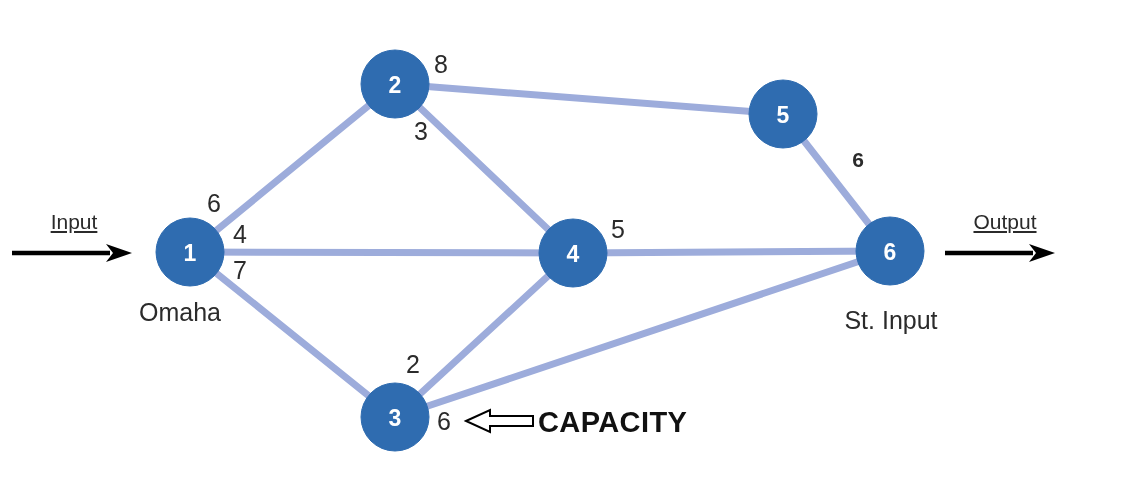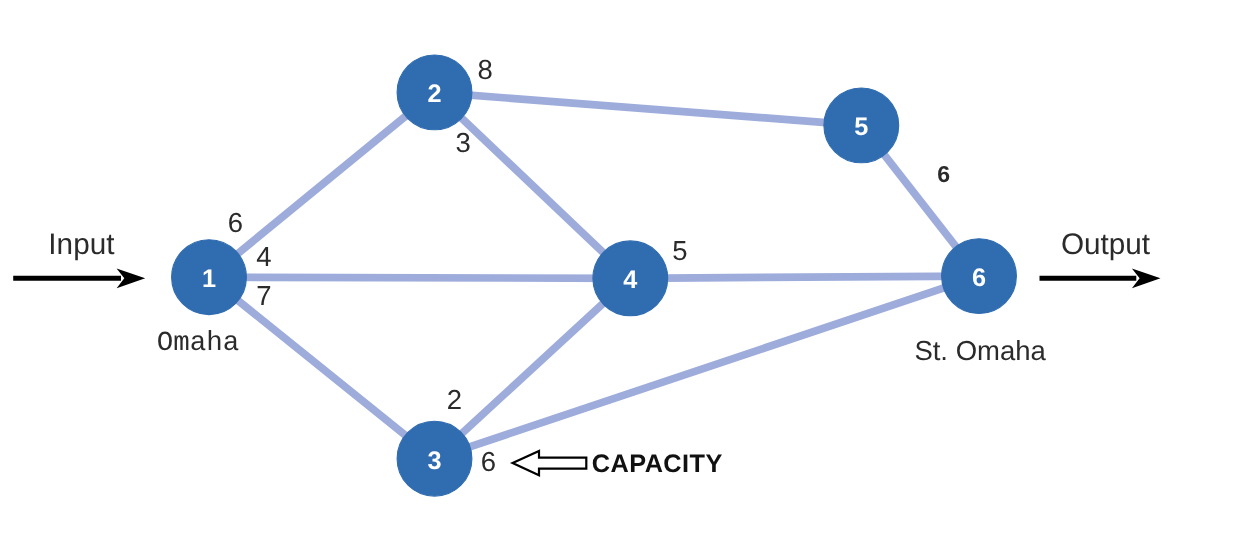--- a/index.html
+++ b/index.html
@@ -67,10 +67,11 @@
   .io-label {
     position: absolute;
     font-family: "Liberation Sans", sans-serif;
-    font-size: 27px;
+    font-size: 21px;
     color: #2b2b2b;
     white-space: nowrap;
     transform: translate(-50%, -50%);
+    text-decoration: underline;
   }
   .annot-label {
     position: absolute;

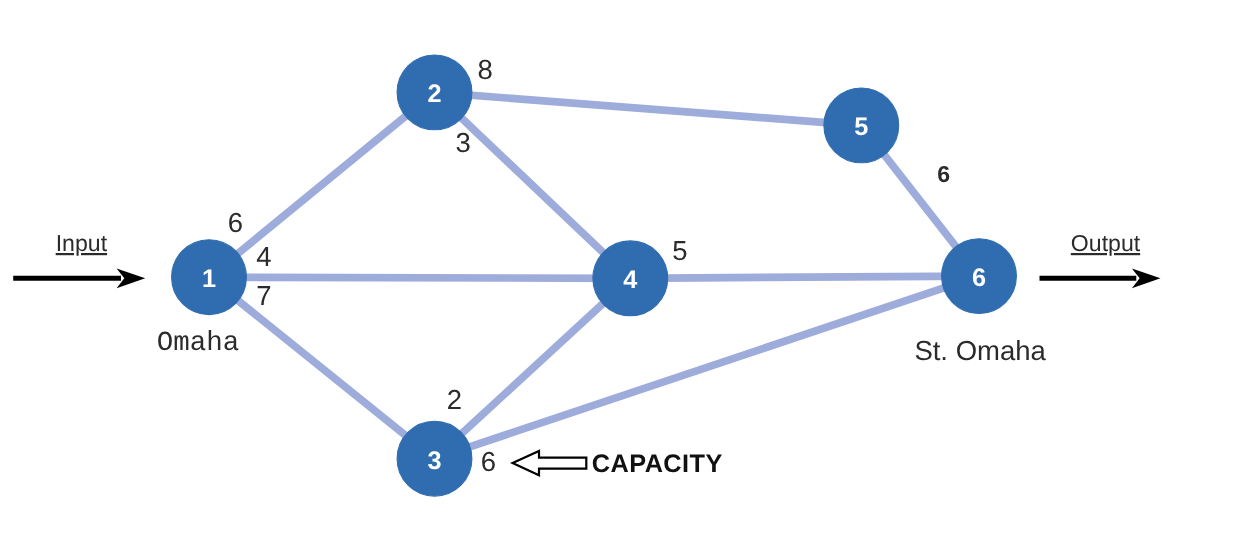--- a/index.html
+++ b/index.html
@@ -161,7 +161,7 @@
       <div class="cap-label bold" style="left: 858px; top: 159px;">6</div>
       <div class="cap-label" style="left: 413px; top: 364px;">2</div>
       <div class="cap-label" style="left: 444px; top: 421px;">6</div>
-      <div class="city-label" style="left: 180px; top: 312px; font-family: Liberation Mono, monospace;">Omaha</div>
+      <div class="city-label" style="left: 180px; top: 312px;">Omaha</div>
       <div class="city-label" style="left: 891px; top: 320px;">St. Omaha</div>
       <div class="io-label" style="left: 74px; top: 222px;">Input</div>
       <div class="io-label" style="left: 1005px; top: 222px; text-align: center;">Output</div>

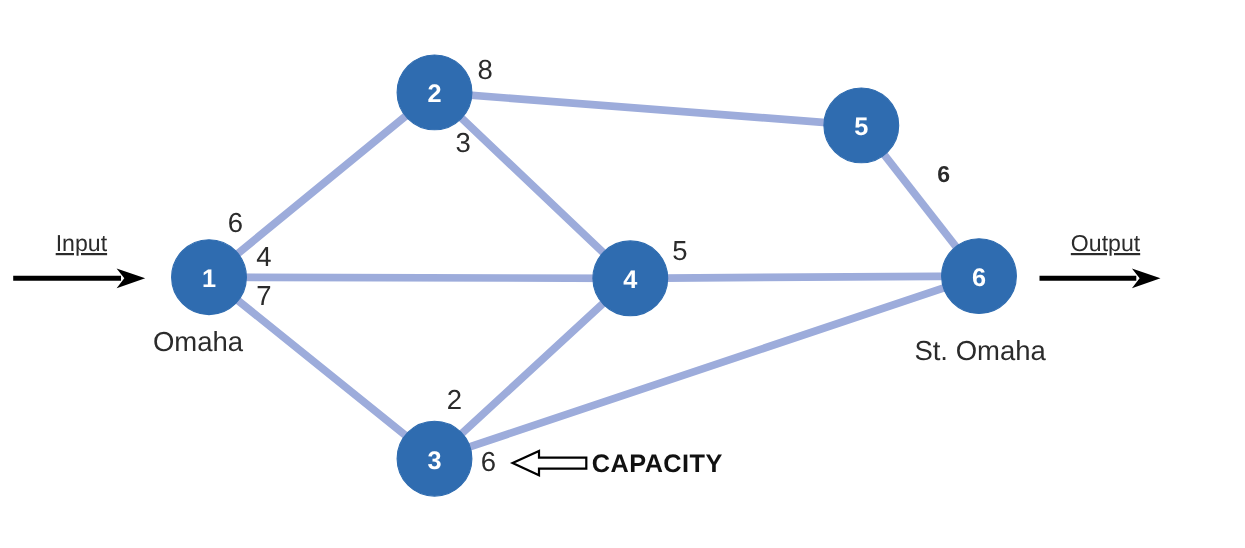--- a/index.html
+++ b/index.html
@@ -162,7 +162,7 @@
       <div class="cap-label" style="left: 413px; top: 364px;">2</div>
       <div class="cap-label" style="left: 444px; top: 421px;">6</div>
       <div class="city-label" style="left: 180px; top: 312px;">Omaha</div>
-      <div class="city-label" style="left: 891px; top: 320px;">St. Omaha</div>
+      <div class="city-label" style="left: 891px; top: 320px;">St. Input</div>
       <div class="io-label" style="left: 74px; top: 222px;">Input</div>
       <div class="io-label" style="left: 1005px; top: 222px; text-align: center;">Output</div>
       <div class="annot-label" style="left: 538px; top: 422px;">CAPACITY</div>

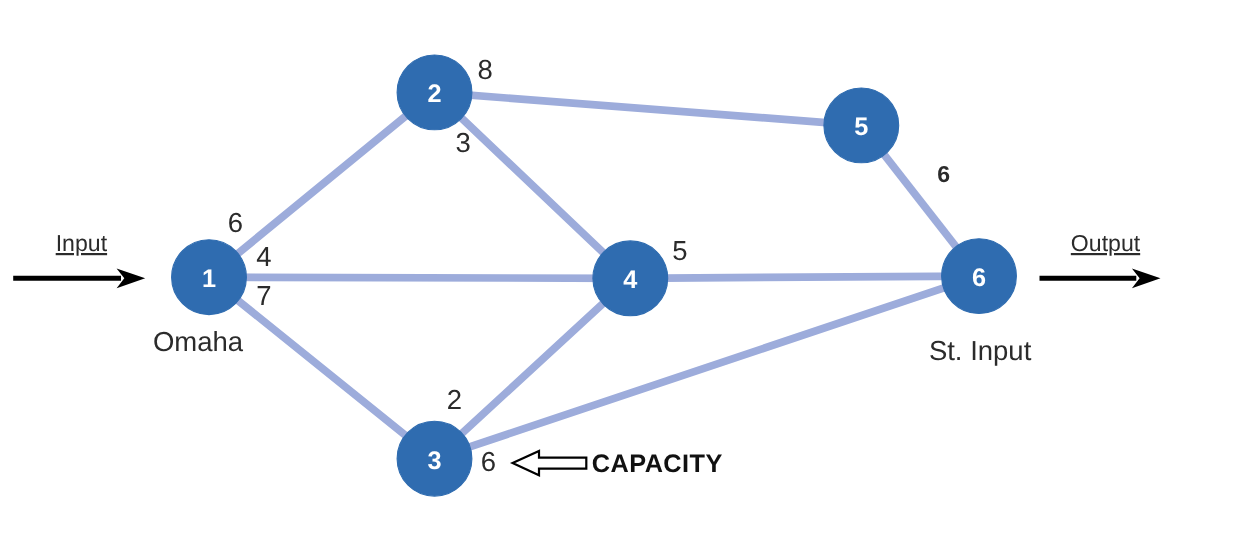--- a/index.html
+++ b/index.html
@@ -76,7 +76,7 @@
   .annot-label {
     position: absolute;
     font-family: "Liberation Sans", sans-serif;
-    font-size: 23px;
+    font-size: 29px;
     font-weight: bold;
     color: #111111;
     letter-spacing: 0.4px;

